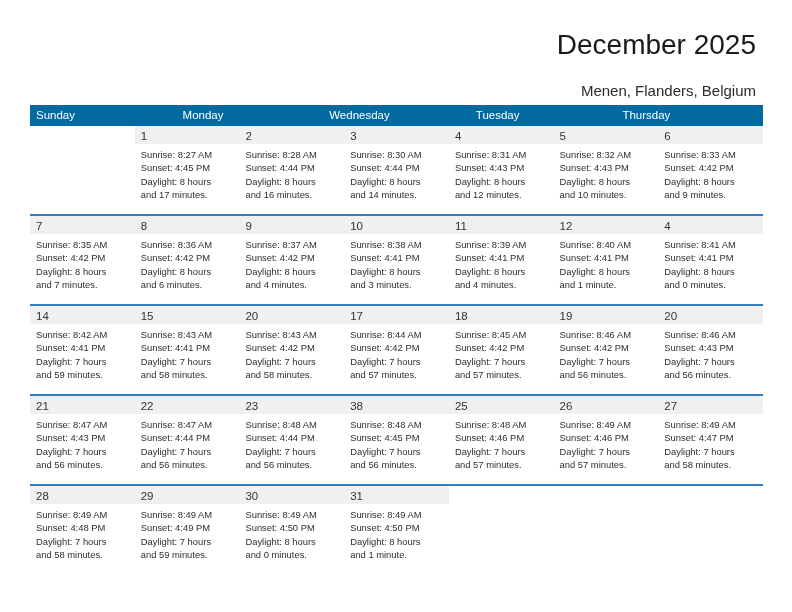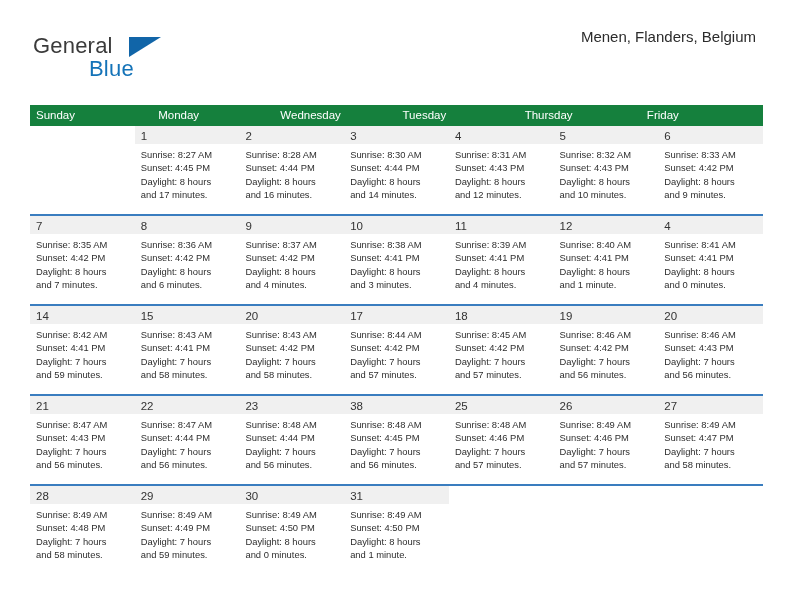--- a/index.html
+++ b/index.html
@@ -157,11 +157,6 @@
 
   <div class="header">
 
-    <div class="brand">
-      <span class="brand-general">General</span>
-      <span class="brand-triangle"></span>
-      <span class="brand-blue">Blue</span>
-    </div>
 
     <div class="title-block">
       <div class="cal-subtitle">Menen, Flanders, Belgium</div>

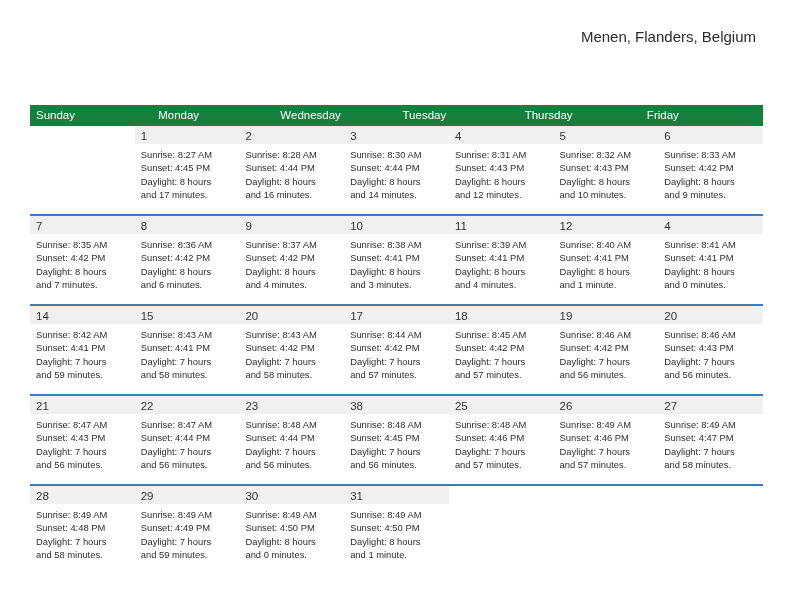--- a/index.html
+++ b/index.html
@@ -159,6 +159,7 @@
 
 
     <div class="title-block">
+      <div class="cal-title">December 2025</div>
       <div class="cal-subtitle">Menen, Flanders, Belgium</div>
     </div>
 

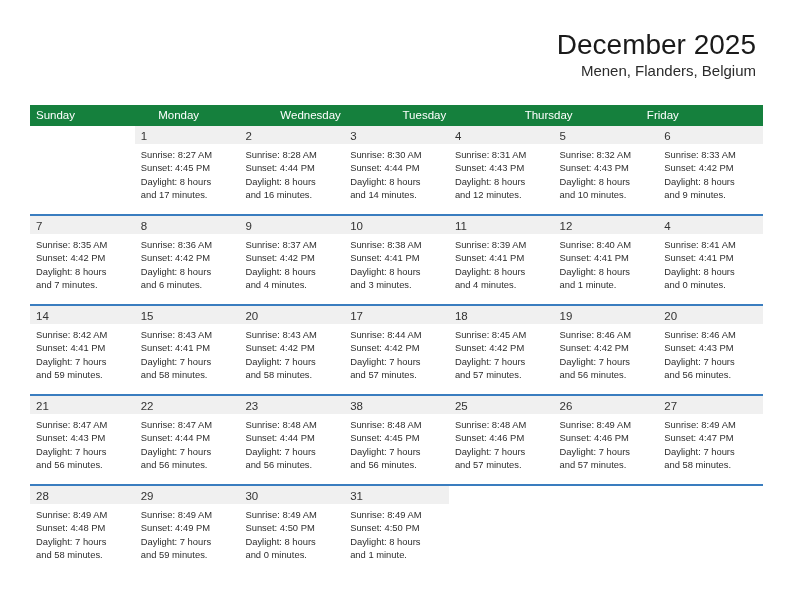--- a/index.html
+++ b/index.html
@@ -77,7 +77,7 @@
     white-space: nowrap;
   }
   .cal-subtitle {
-    margin-top: 0;
+    margin-top: 20px;
     font-size: 15px;
     color: #2b2b2b;
     line-height: 18px;

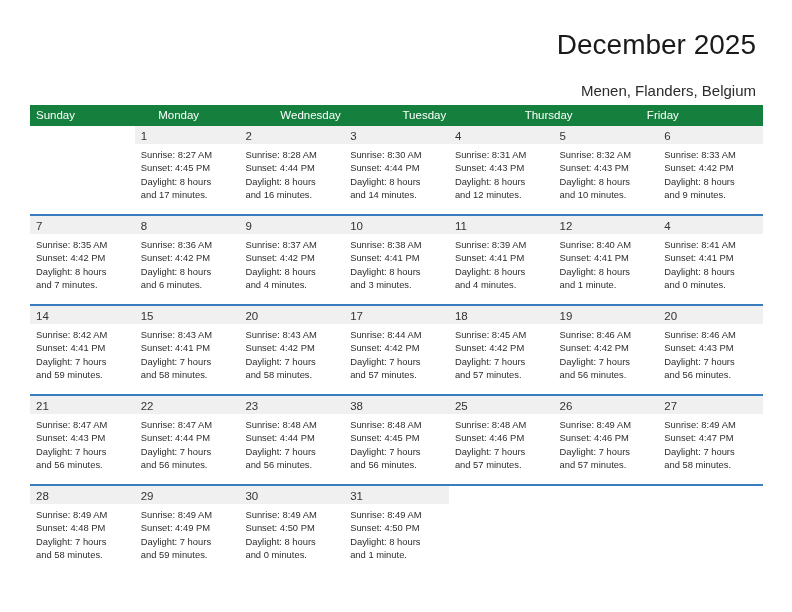--- a/index.html
+++ b/index.html
@@ -94,7 +94,7 @@
   .weekday-row {
     display: flex;
     width: 100%;
-    background: #15803d;
+    background: #0369a1;
     height: 21px;
   }
   .weekday {

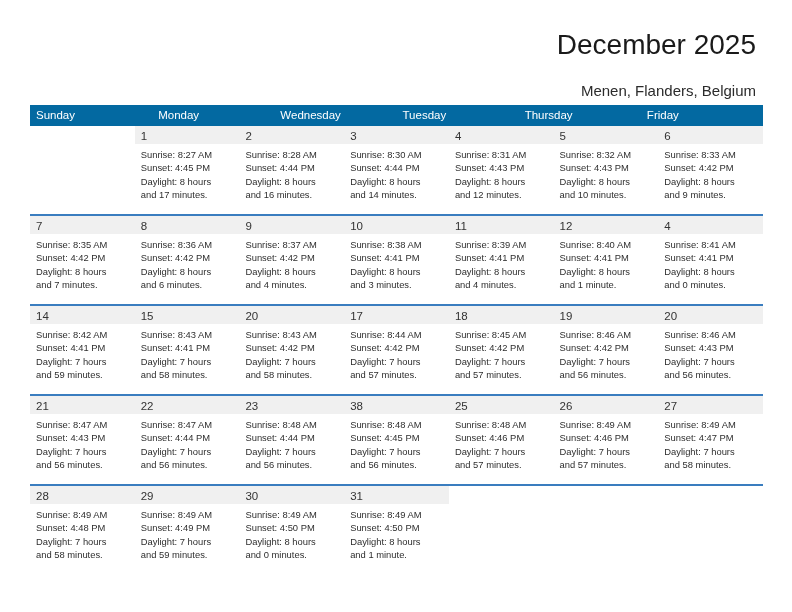--- a/index.html
+++ b/index.html
@@ -172,7 +172,6 @@
         <div class="weekday">Wednesday</div>
         <div class="weekday">Tuesday</div>
         <div class="weekday">Thursday</div>
-        <div class="weekday">Friday</div>
       </div>
     <div id="weeks-container">
         <div class="week first">

